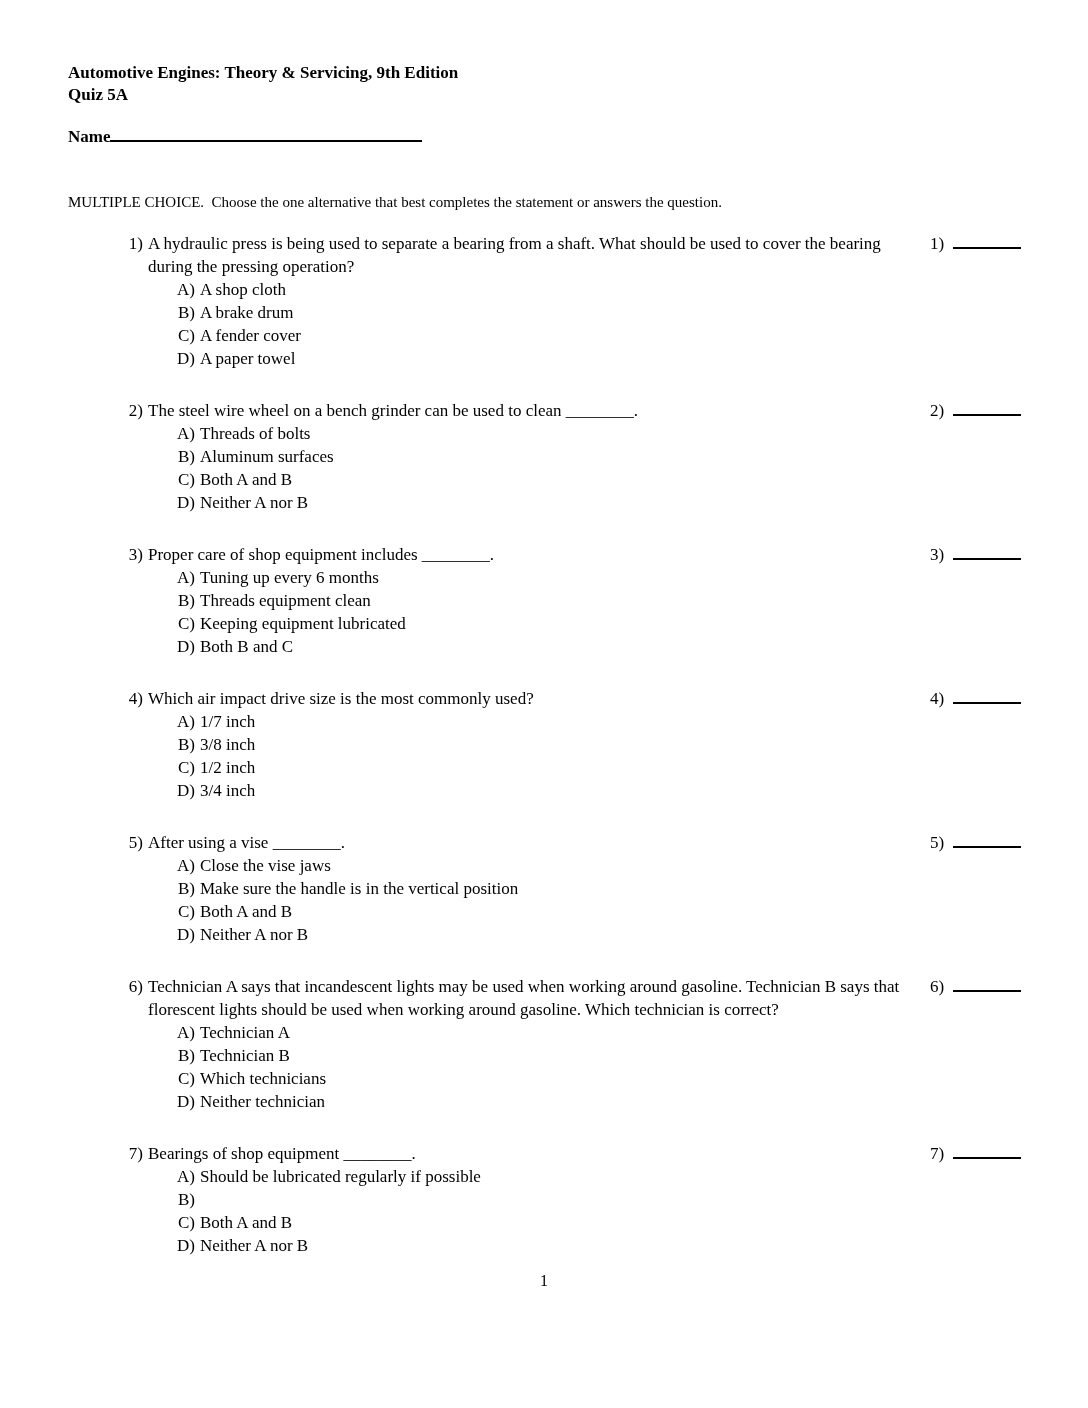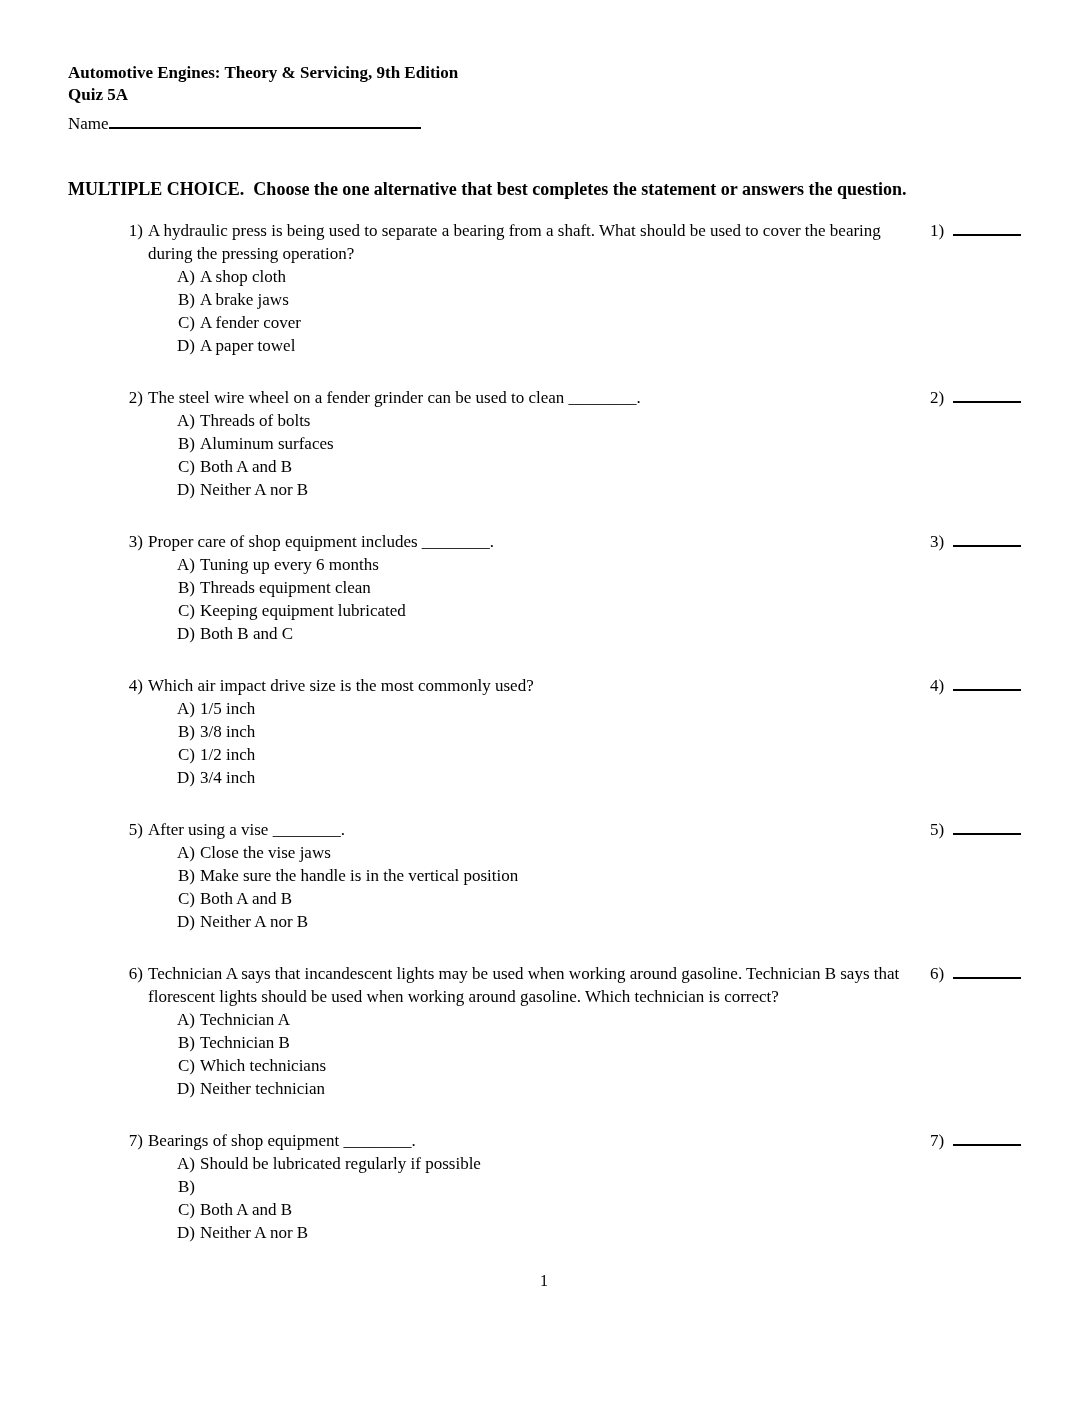--- a/index.html
+++ b/index.html
@@ -18,7 +18,7 @@
     border-radius: 7px;
   }
   .doc-title, .quiz-number { font-weight: bold; font-size: 17px; line-height: 22px; }
-  .name-row { margin-top: 6px; font-weight: normal; font-size: 17px; line-height: 23px; }
+  .name-row { margin-top: 19px; font-weight: bold; font-size: 17px; line-height: 23px; }
   .name-blank {
     display: inline-block;
     width: 312px;

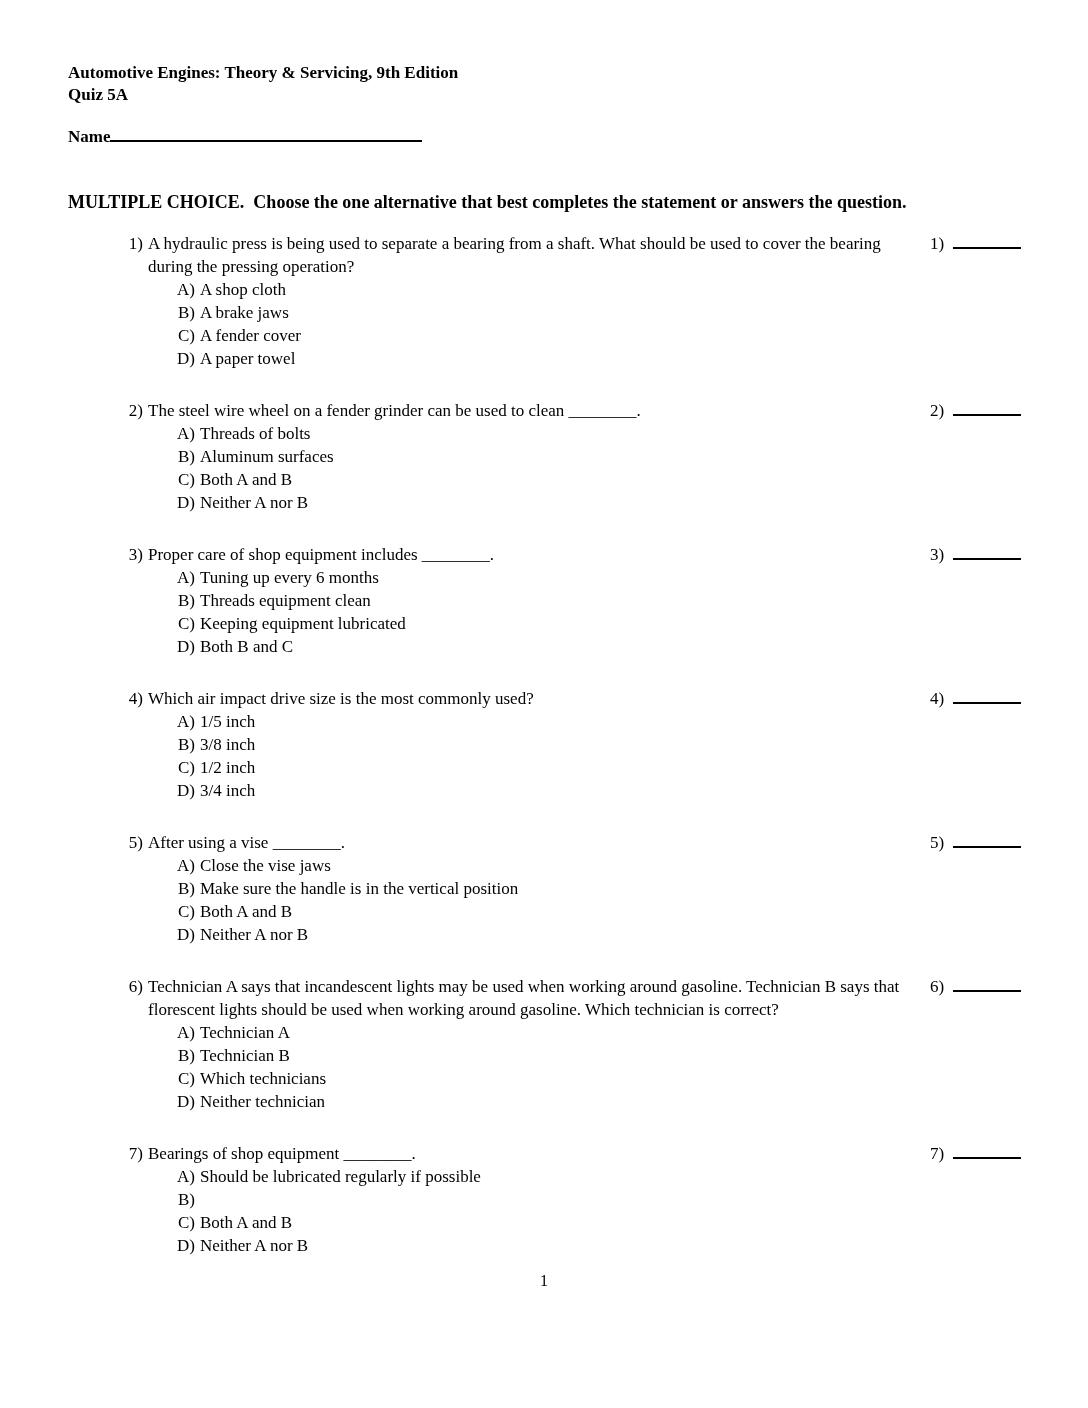--- a/index.html
+++ b/index.html
@@ -27,8 +27,8 @@
   }
   .instructions {
     margin-top: 42px;
-    font-weight: bold;
-    font-size: 18px;
+    font-weight: normal;
+    font-size: 15px;
     line-height: 24px;
   }
   .questions { margin-top: 18px; }

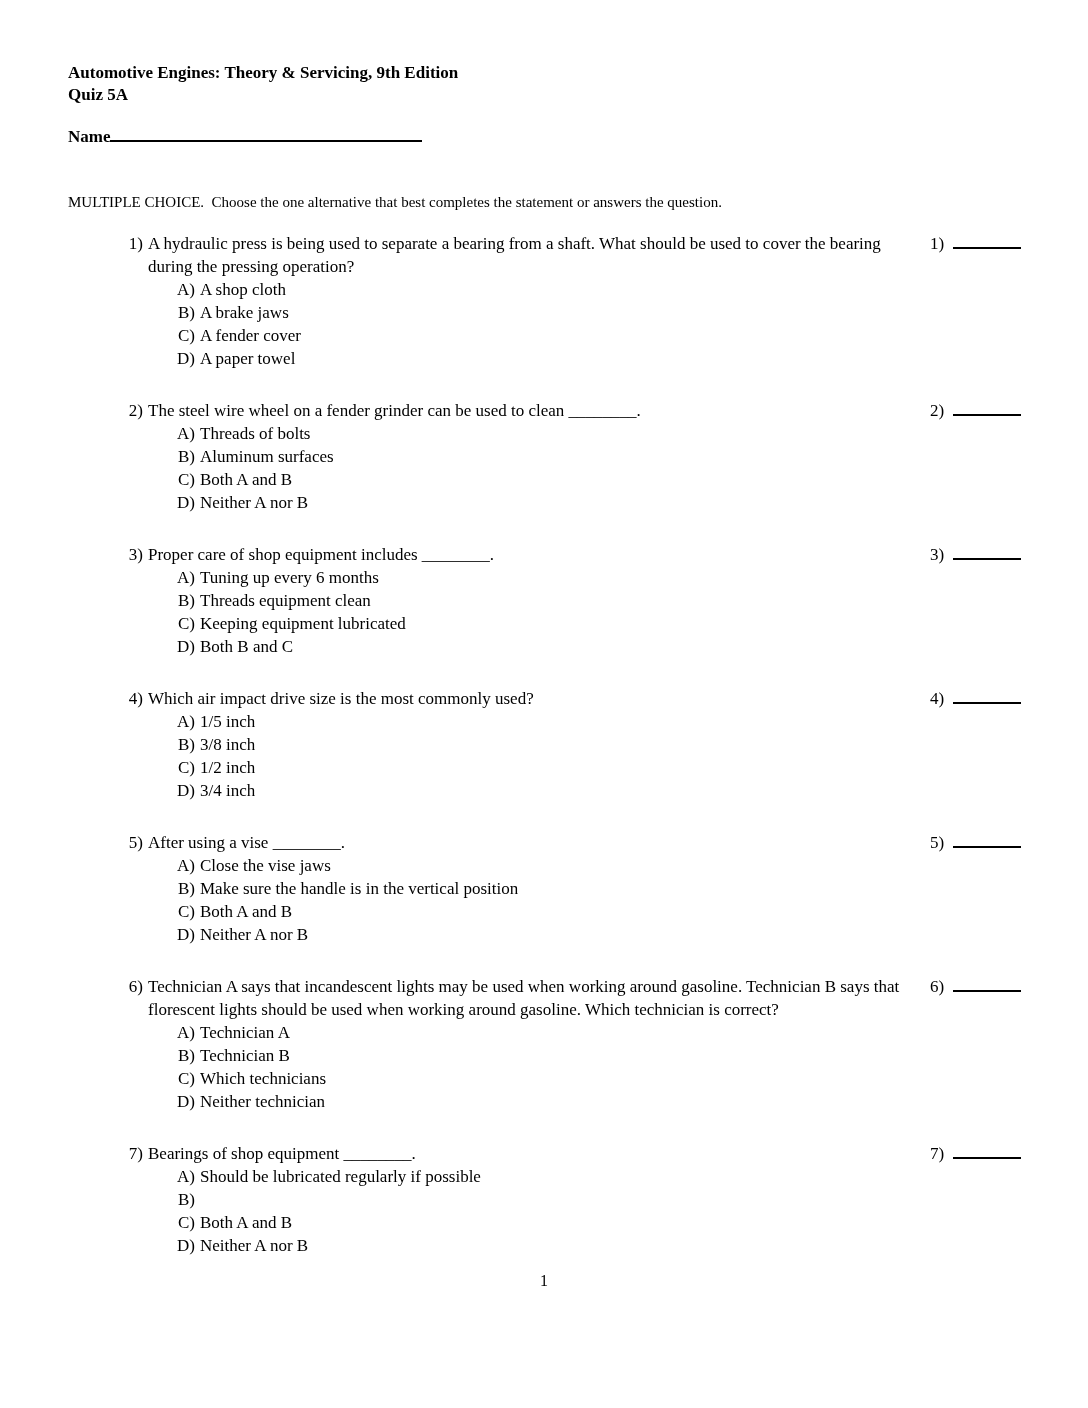--- a/index.html
+++ b/index.html
@@ -86,7 +86,7 @@
             </div>
             <div class="option">
               <span class="opt-letter">B)</span>
-              <span class="opt-text">A brake jaws</span>
+              <span class="opt-text">A brake drum</span>
             </div>
             <div class="option">
               <span class="opt-letter">C)</span>

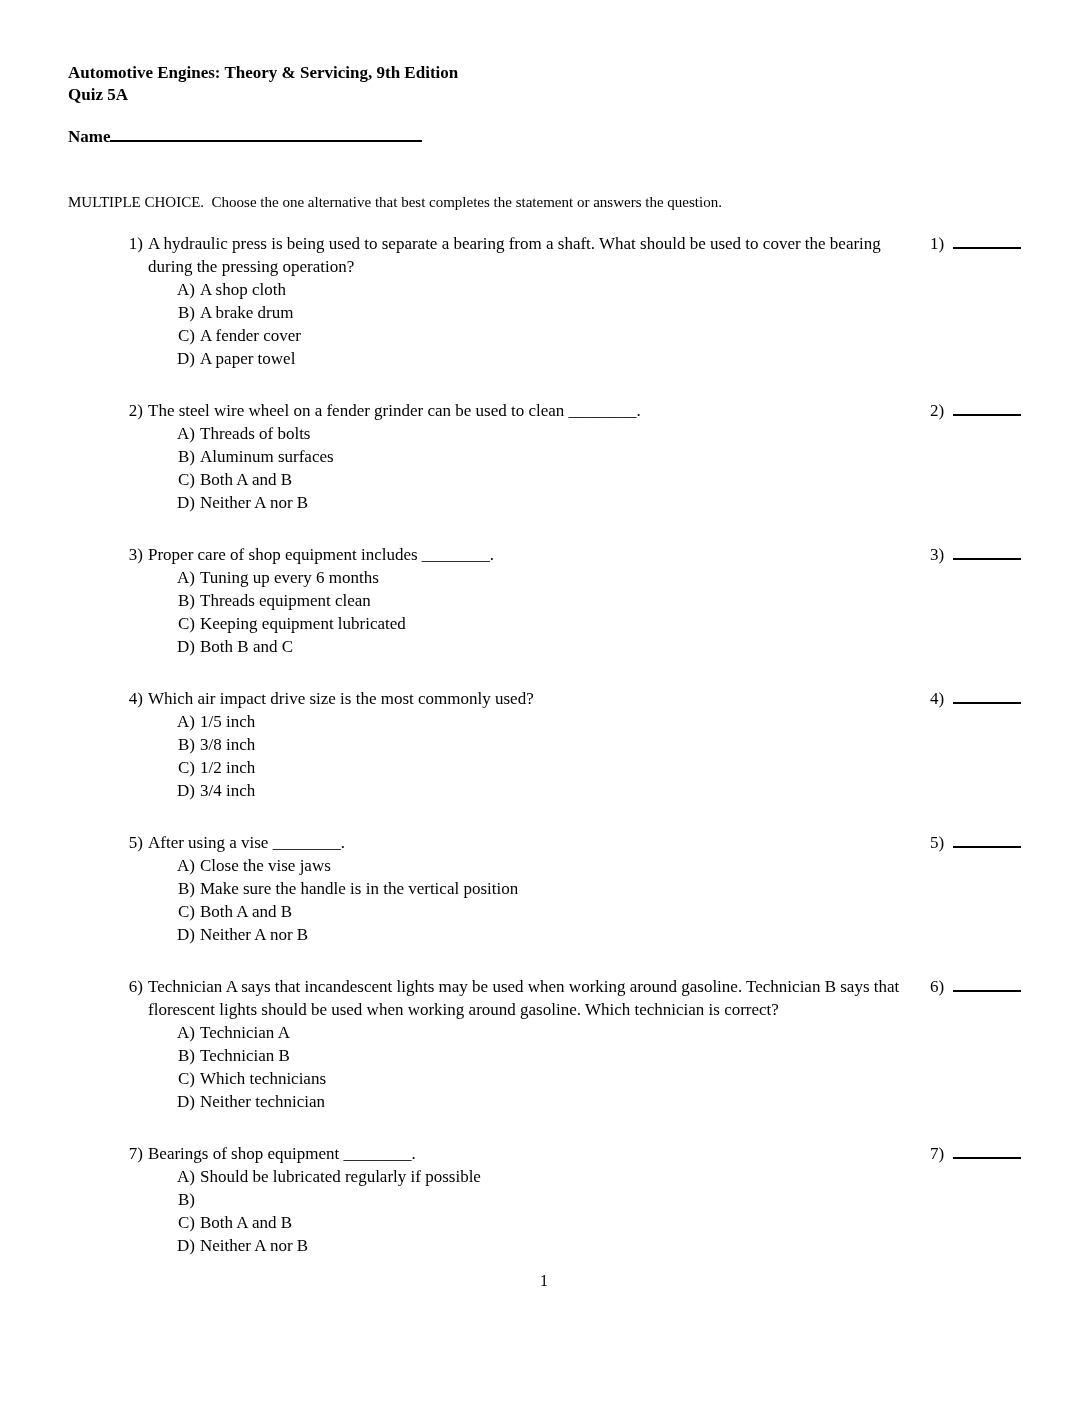--- a/index.html
+++ b/index.html
@@ -107,7 +107,7 @@
     <div class="q-main">
       <div class="q-stem">
         <span class="q-num">2)</span>
-        <span class="q-text">The steel wire wheel on a fender grinder can be used to clean ________.</span>
+        <span class="q-text">The steel wire wheel on a bench grinder can be used to clean ________.</span>
       </div>
       <div class="options">
             <div class="option">

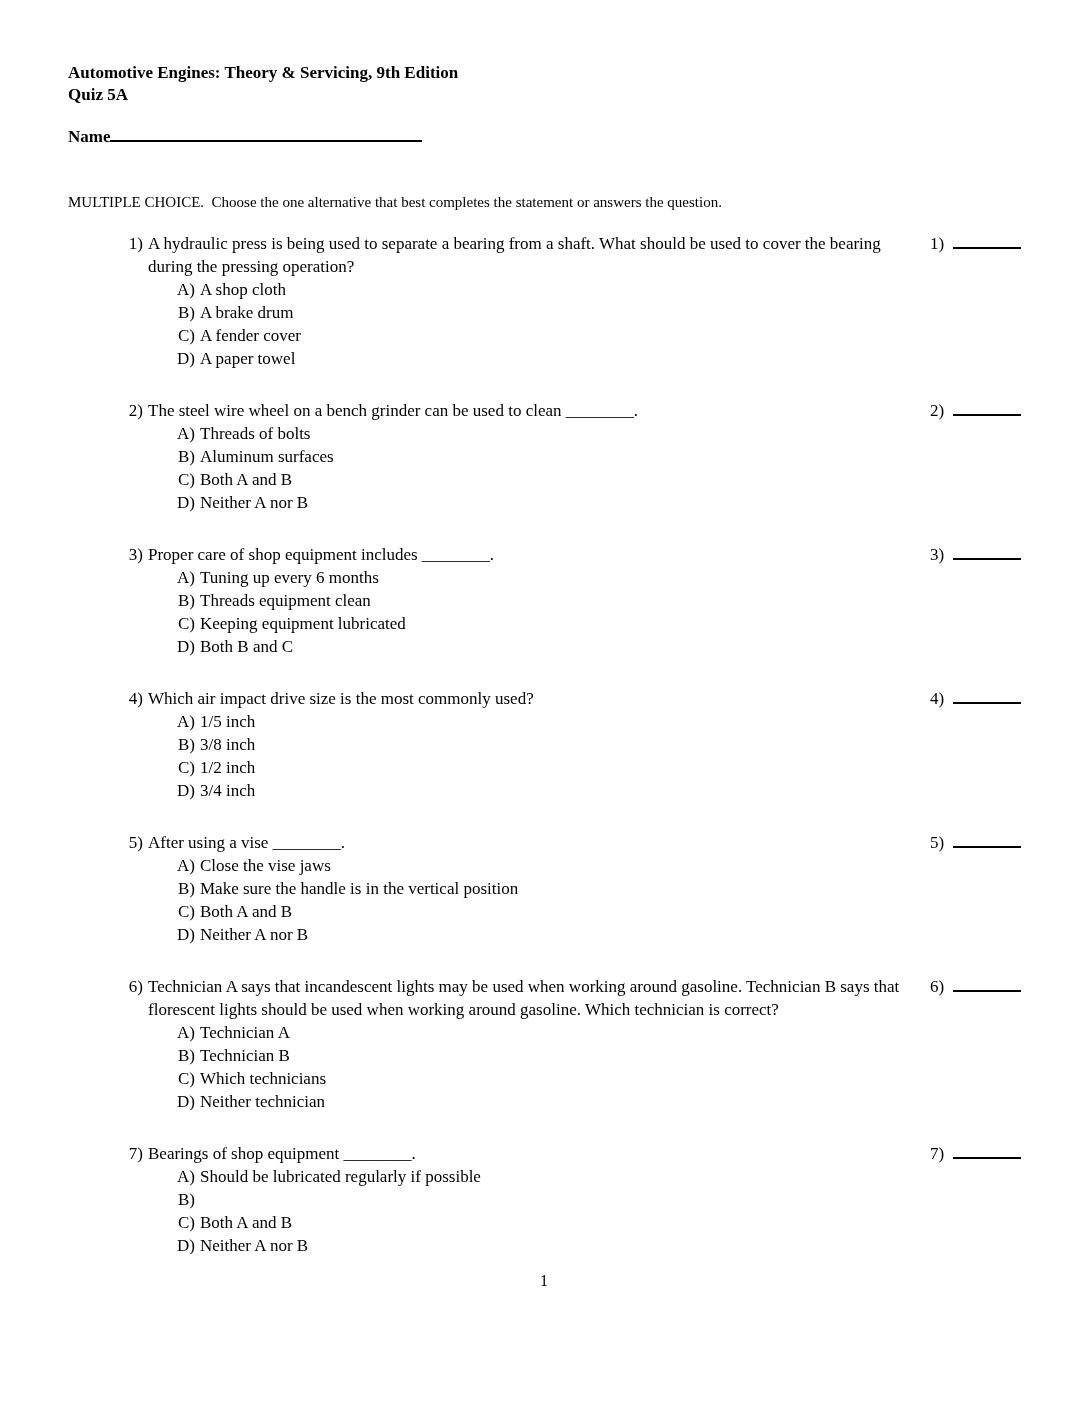--- a/index.html
+++ b/index.html
@@ -172,7 +172,7 @@
       <div class="options">
             <div class="option">
               <span class="opt-letter">A)</span>
-              <span class="opt-text">1/5 inch</span>
+              <span class="opt-text">1/7 inch</span>
             </div>
             <div class="option">
               <span class="opt-letter">B)</span>

